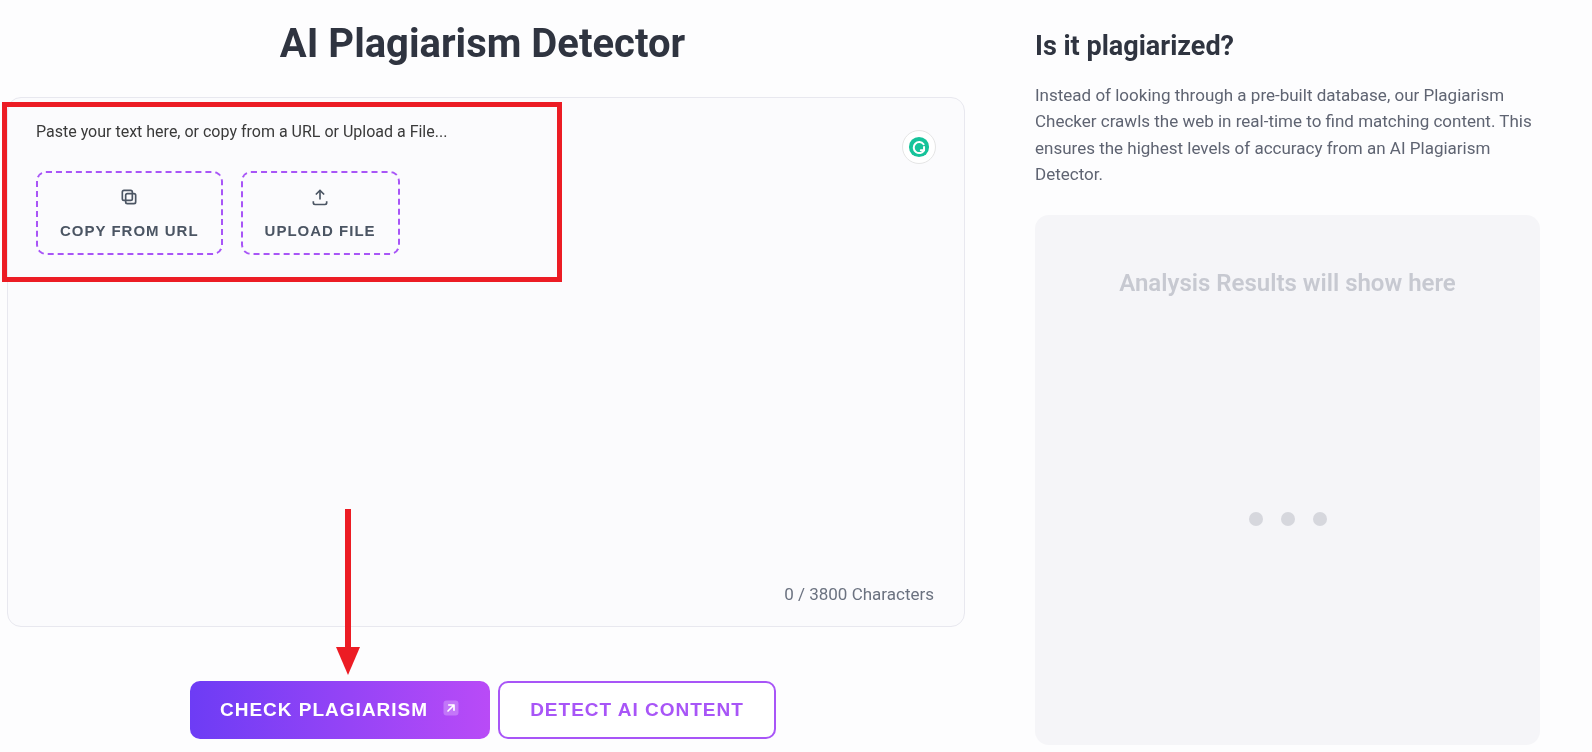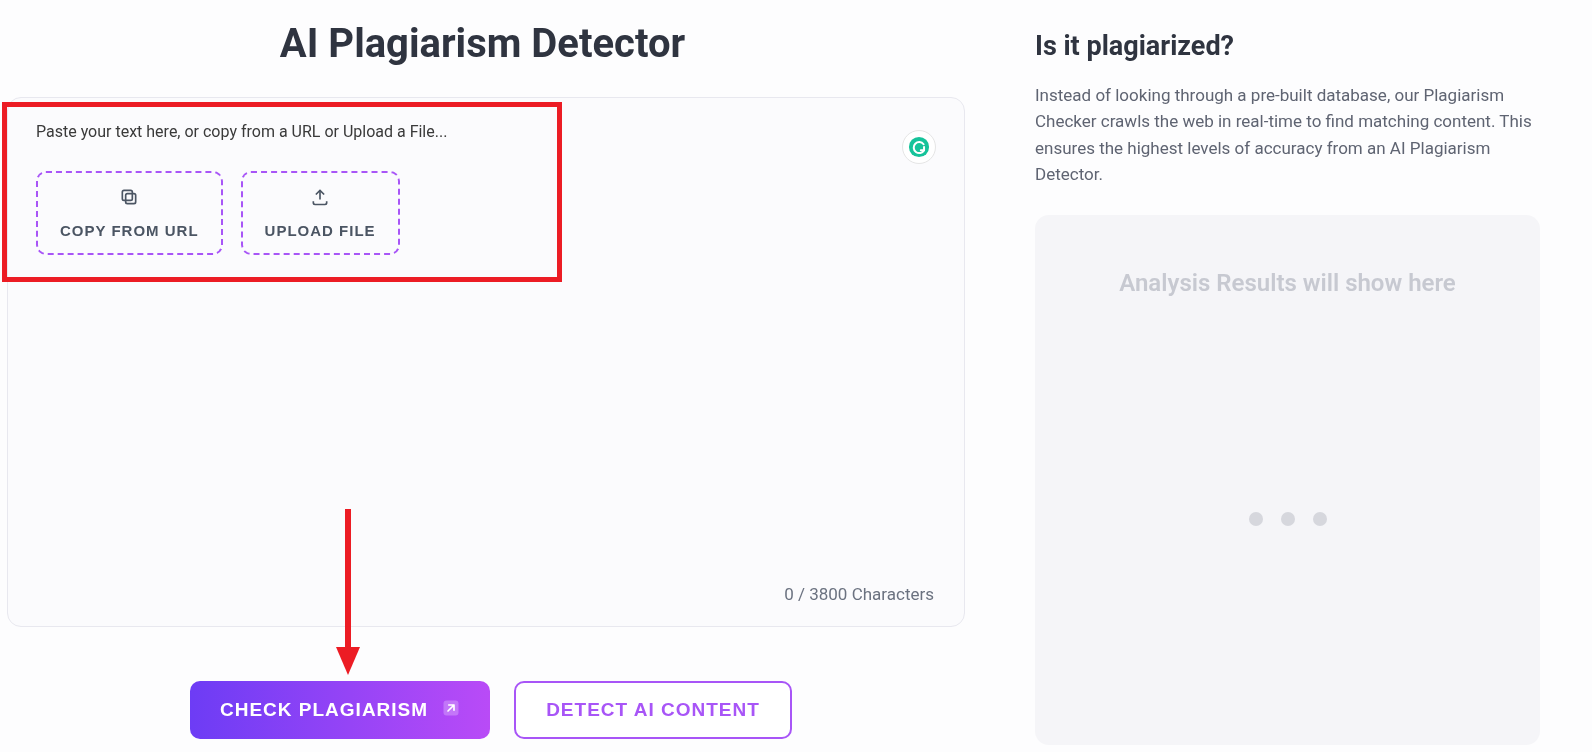--- a/index.html
+++ b/index.html
@@ -109,7 +109,7 @@
 
 .cta-row {
   display: flex;
-  gap: 24px;
+  gap: 8px;
   margin: 54px 0 0 190px;
 }
 .btn-primary {

